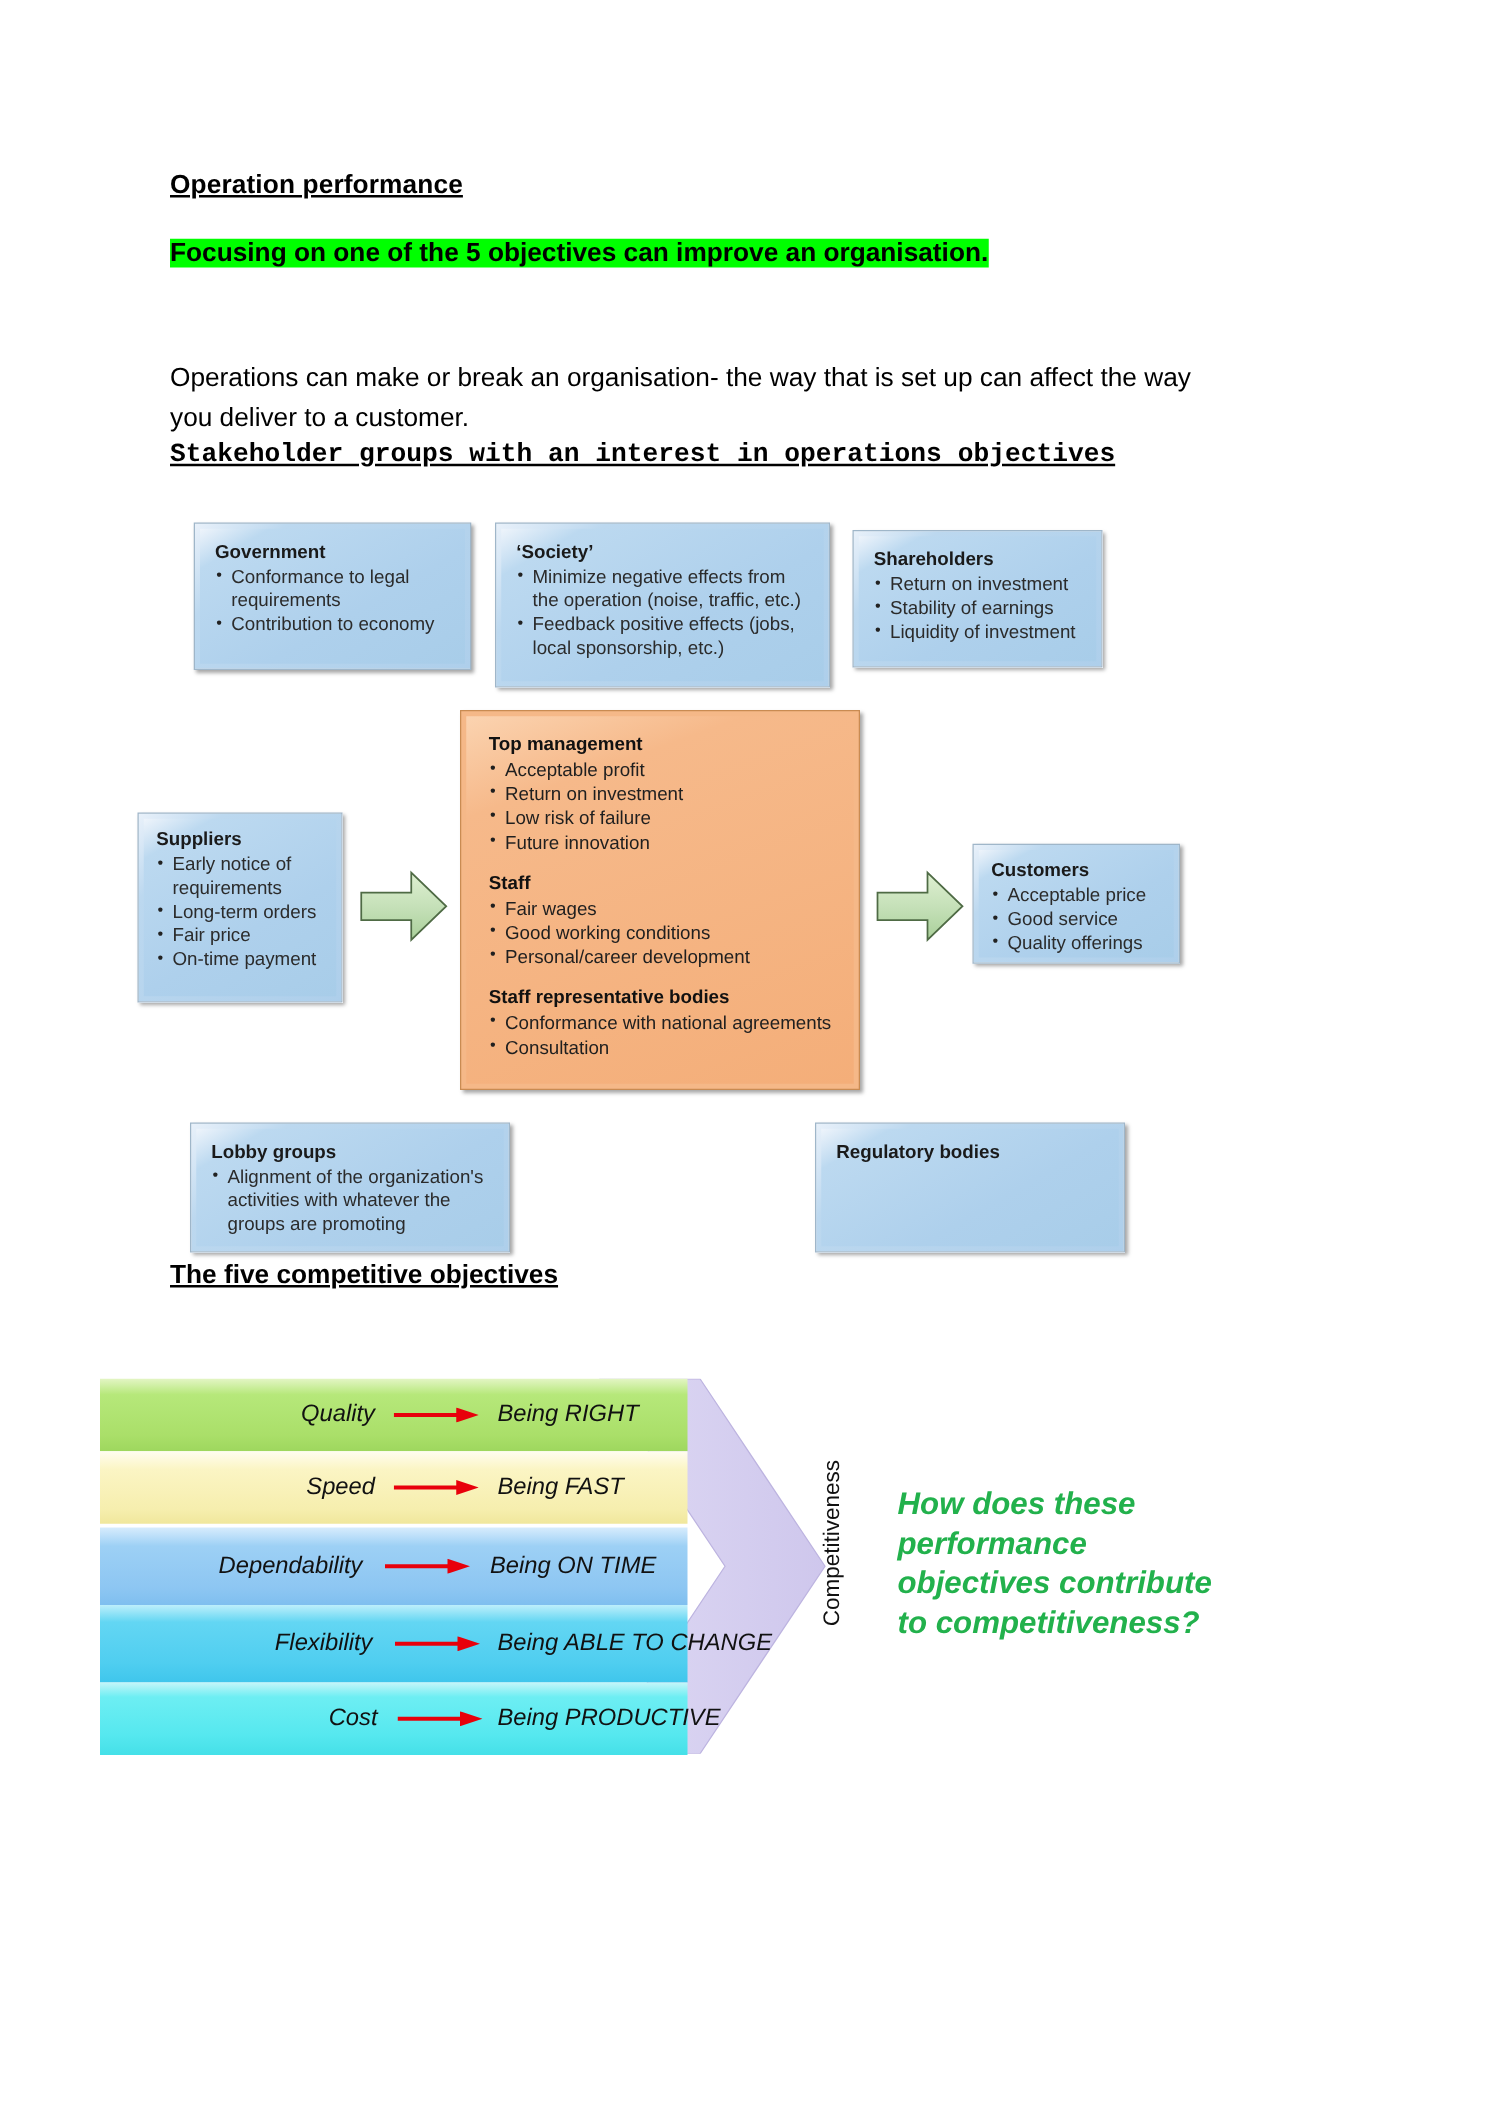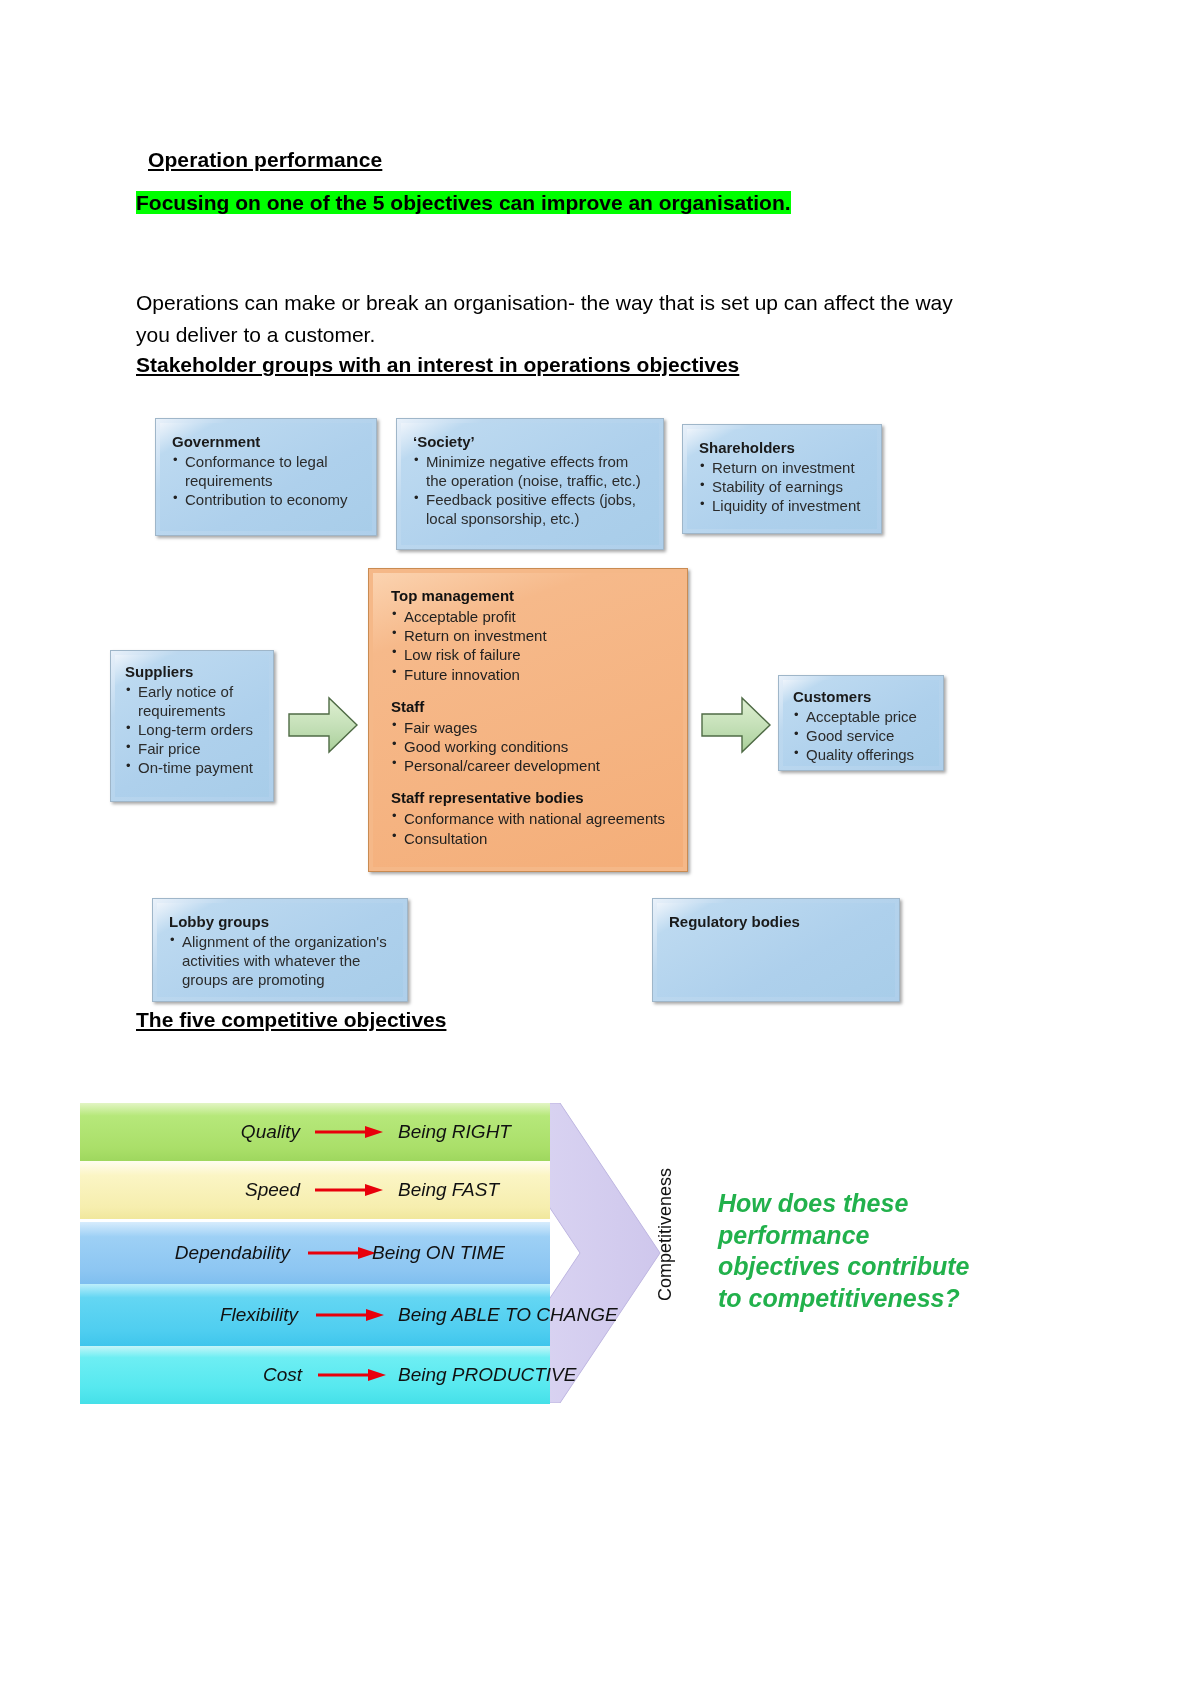--- a/index.html
+++ b/index.html
@@ -16,7 +16,7 @@
   
   .doc-text{position:absolute;left:136px;width:850px;}
   h1.heading{
-    font-size:21px;font-weight:700;margin:12px;
+    font-size:21px;font-weight:700;margin:0;
     text-decoration:underline;letter-spacing:.1px;
   }
   .highlight{

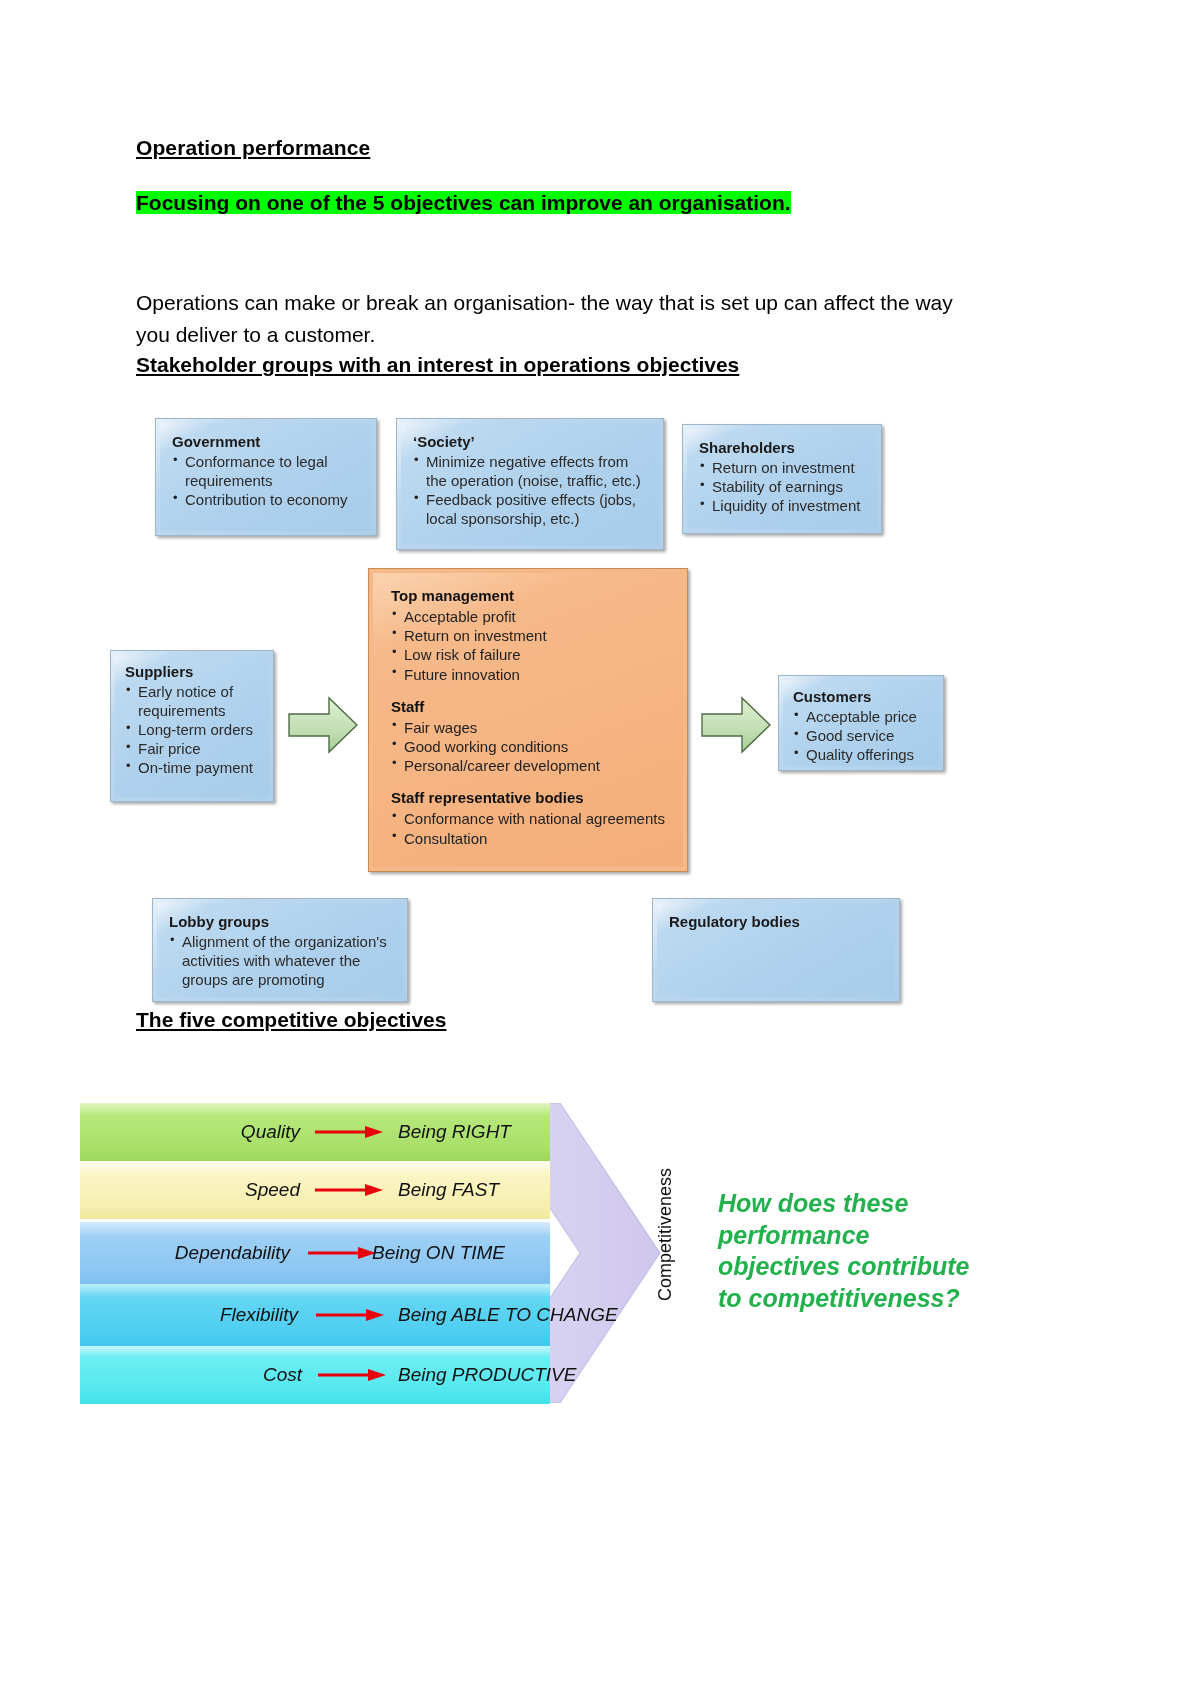--- a/index.html
+++ b/index.html
@@ -121,7 +121,7 @@
 
   <div class="doc-text para" style="top:242px;width:845px;margin-top:45px;">Operations can make or break an organisation- the way that is set up can affect the way you deliver to a customer.</div>
 
-  <h2 class="heading2 doc-text" style="top:353px;">Stakeholder groups with an interest in operations objectives</h2>
+  <h2 class="heading2 doc-text" style="top:353px;font-family:Liberation Mono, monospace;">Stakeholder groups with an interest in operations objectives</h2>
 
   <h2 class="heading2 doc-text" style="top:1008px;">The five competitive objectives</h2>
 

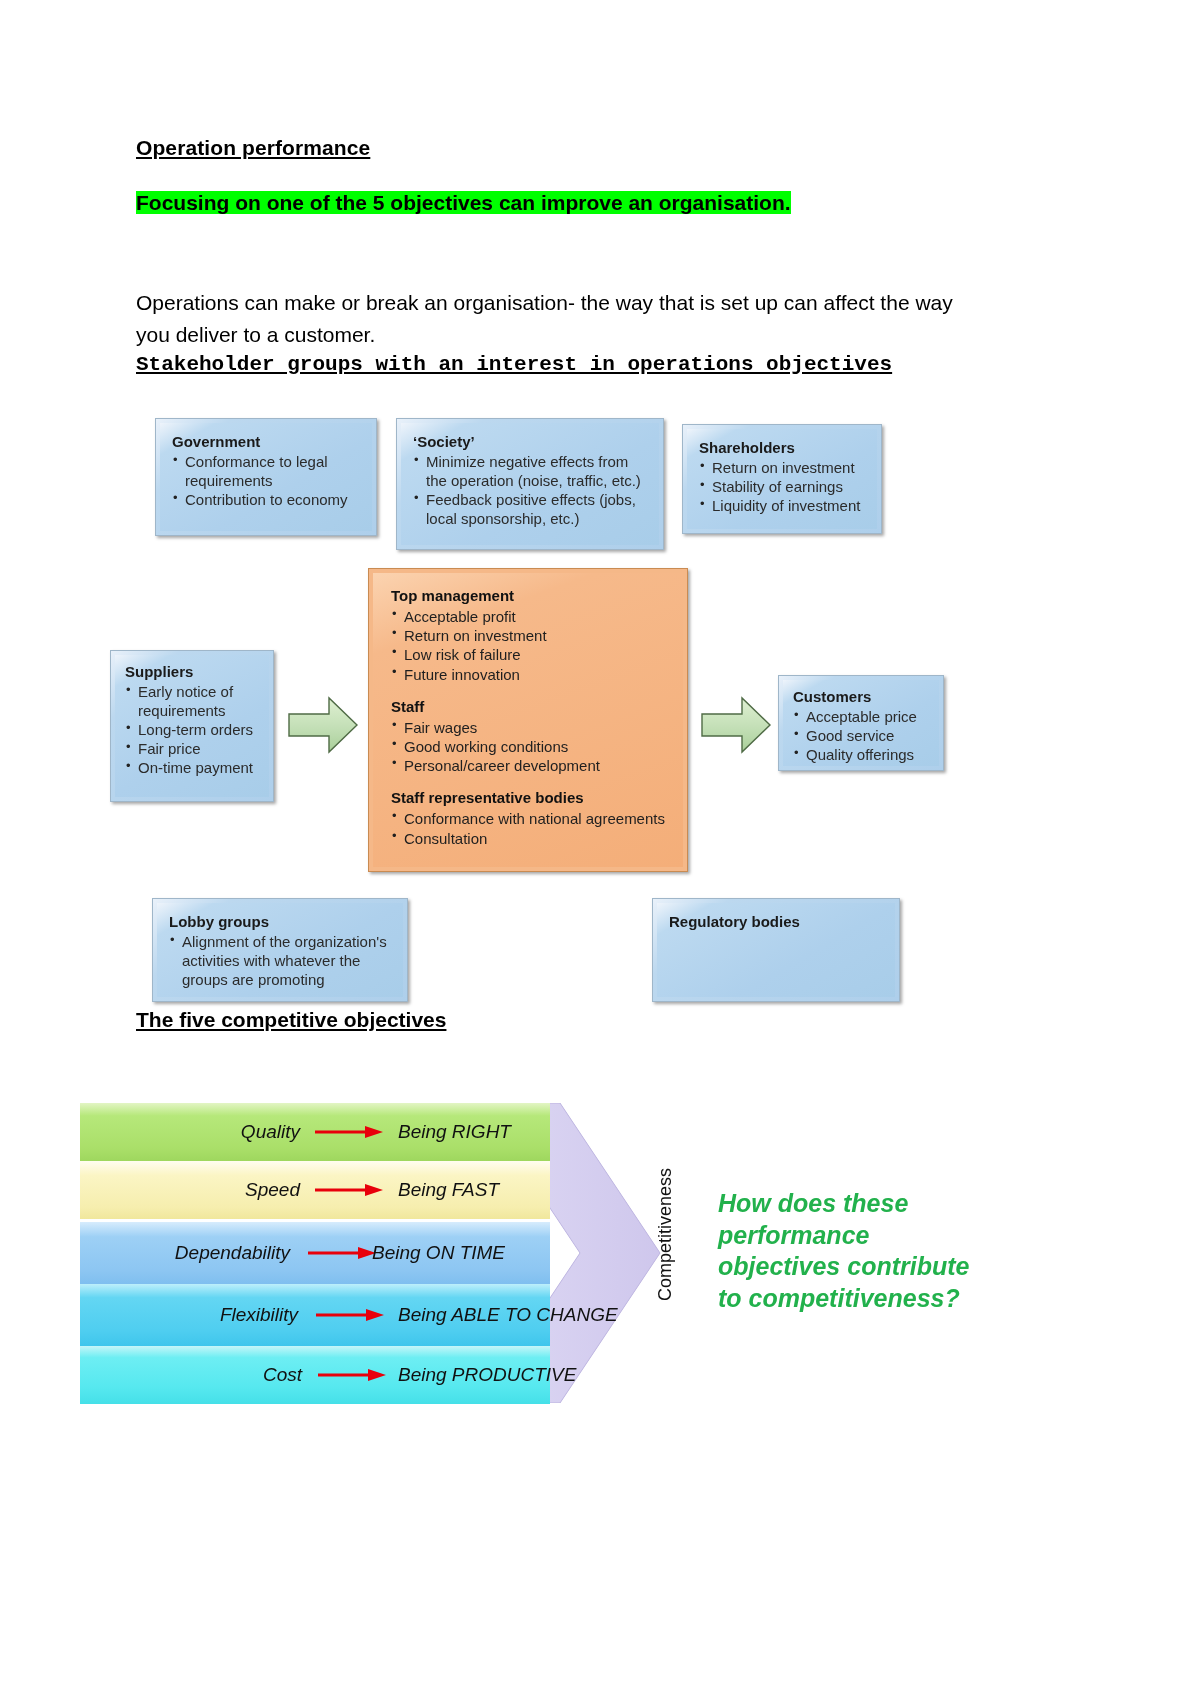--- a/index.html
+++ b/index.html
@@ -283,7 +283,7 @@
         <line x1="0" y1="6" x2="52" y2="6" stroke="#e8000b" stroke-width="3.2"></line>
         <polygon points="50,0 68,6 50,12" fill="#e8000b"></polygon>
       </svg>
-      <div class="rhs" style="left:292px;">Being ON TIME</div>
+      <div class="rhs" style="left:312px;">Being ON TIME</div>
     </div>
 
     <div class="band" style="top:181px;height:62px;background:linear-gradient(180deg,#bdeffb 0%,#63d6f3 22%,#4fcef0 75%,#3fc6ec 100%);">

